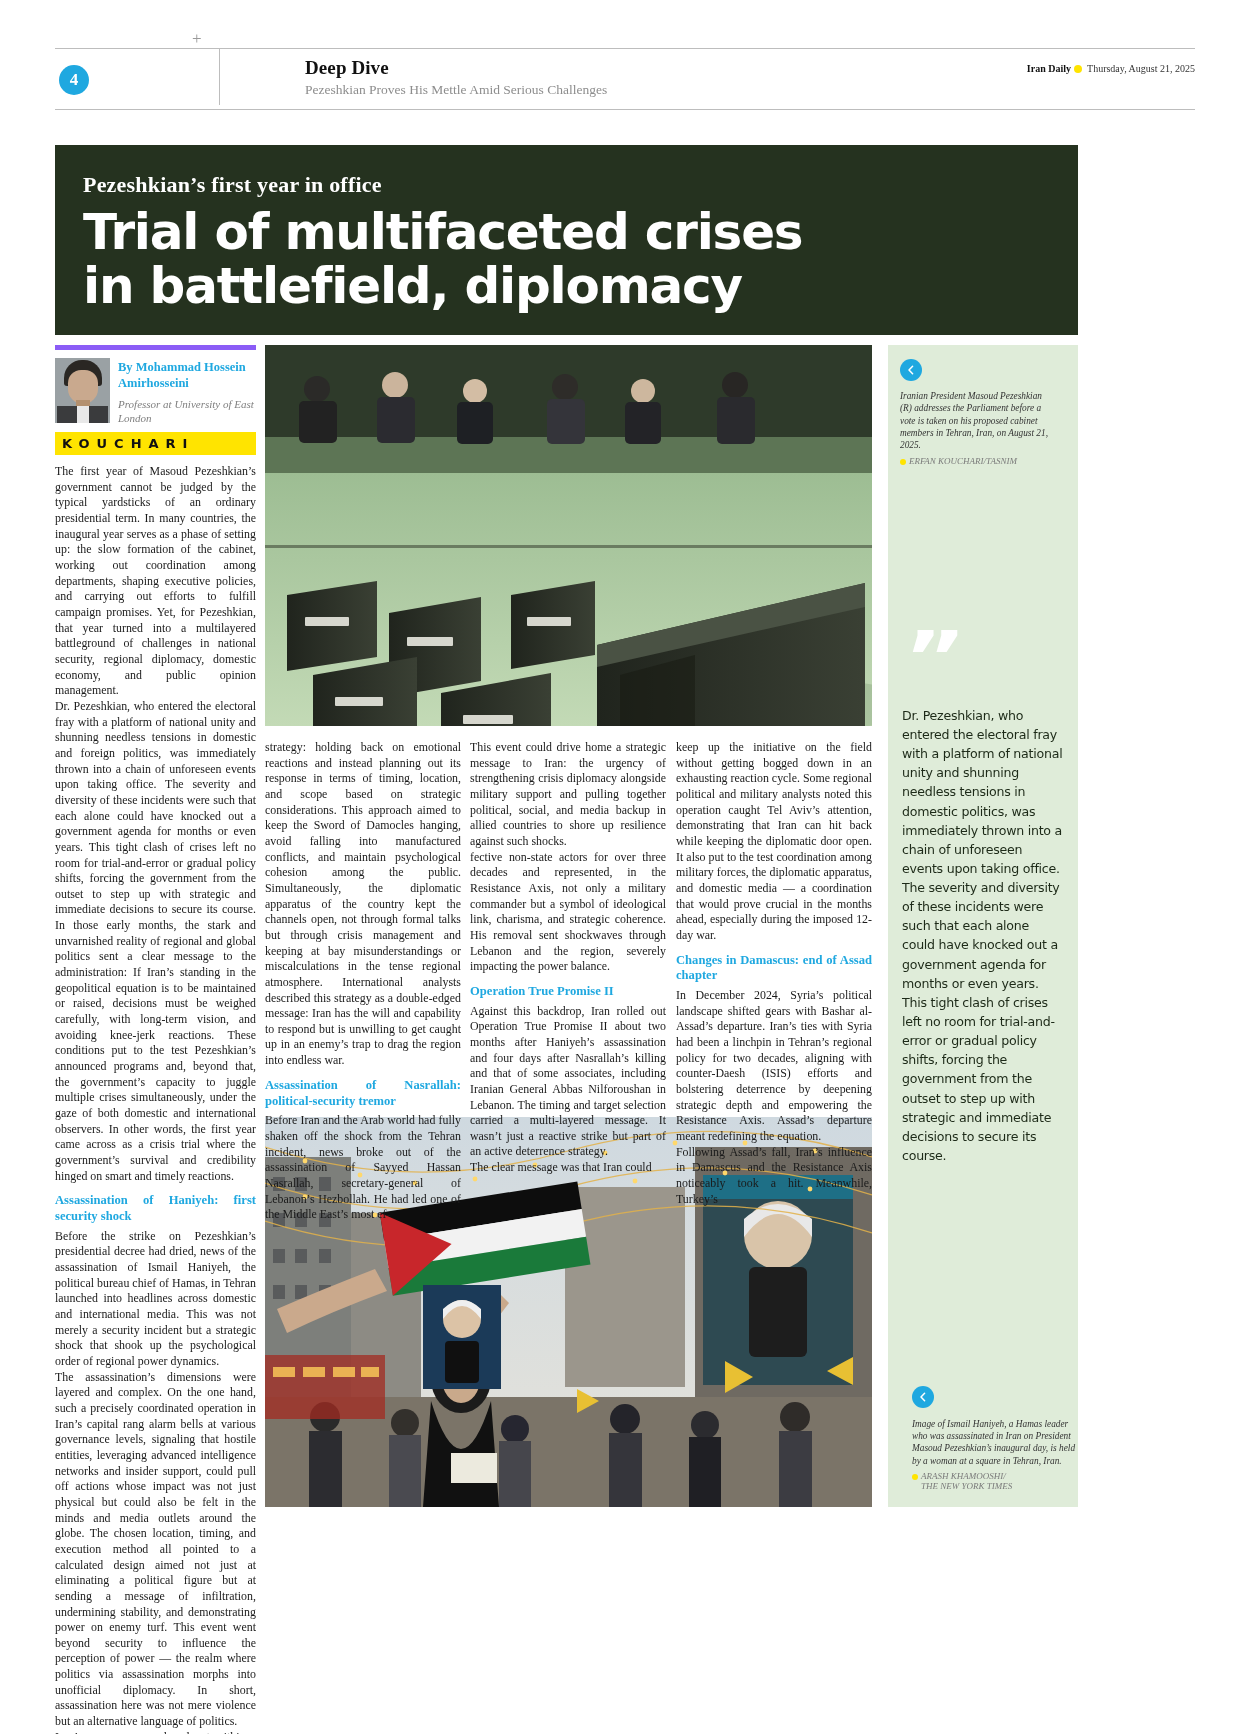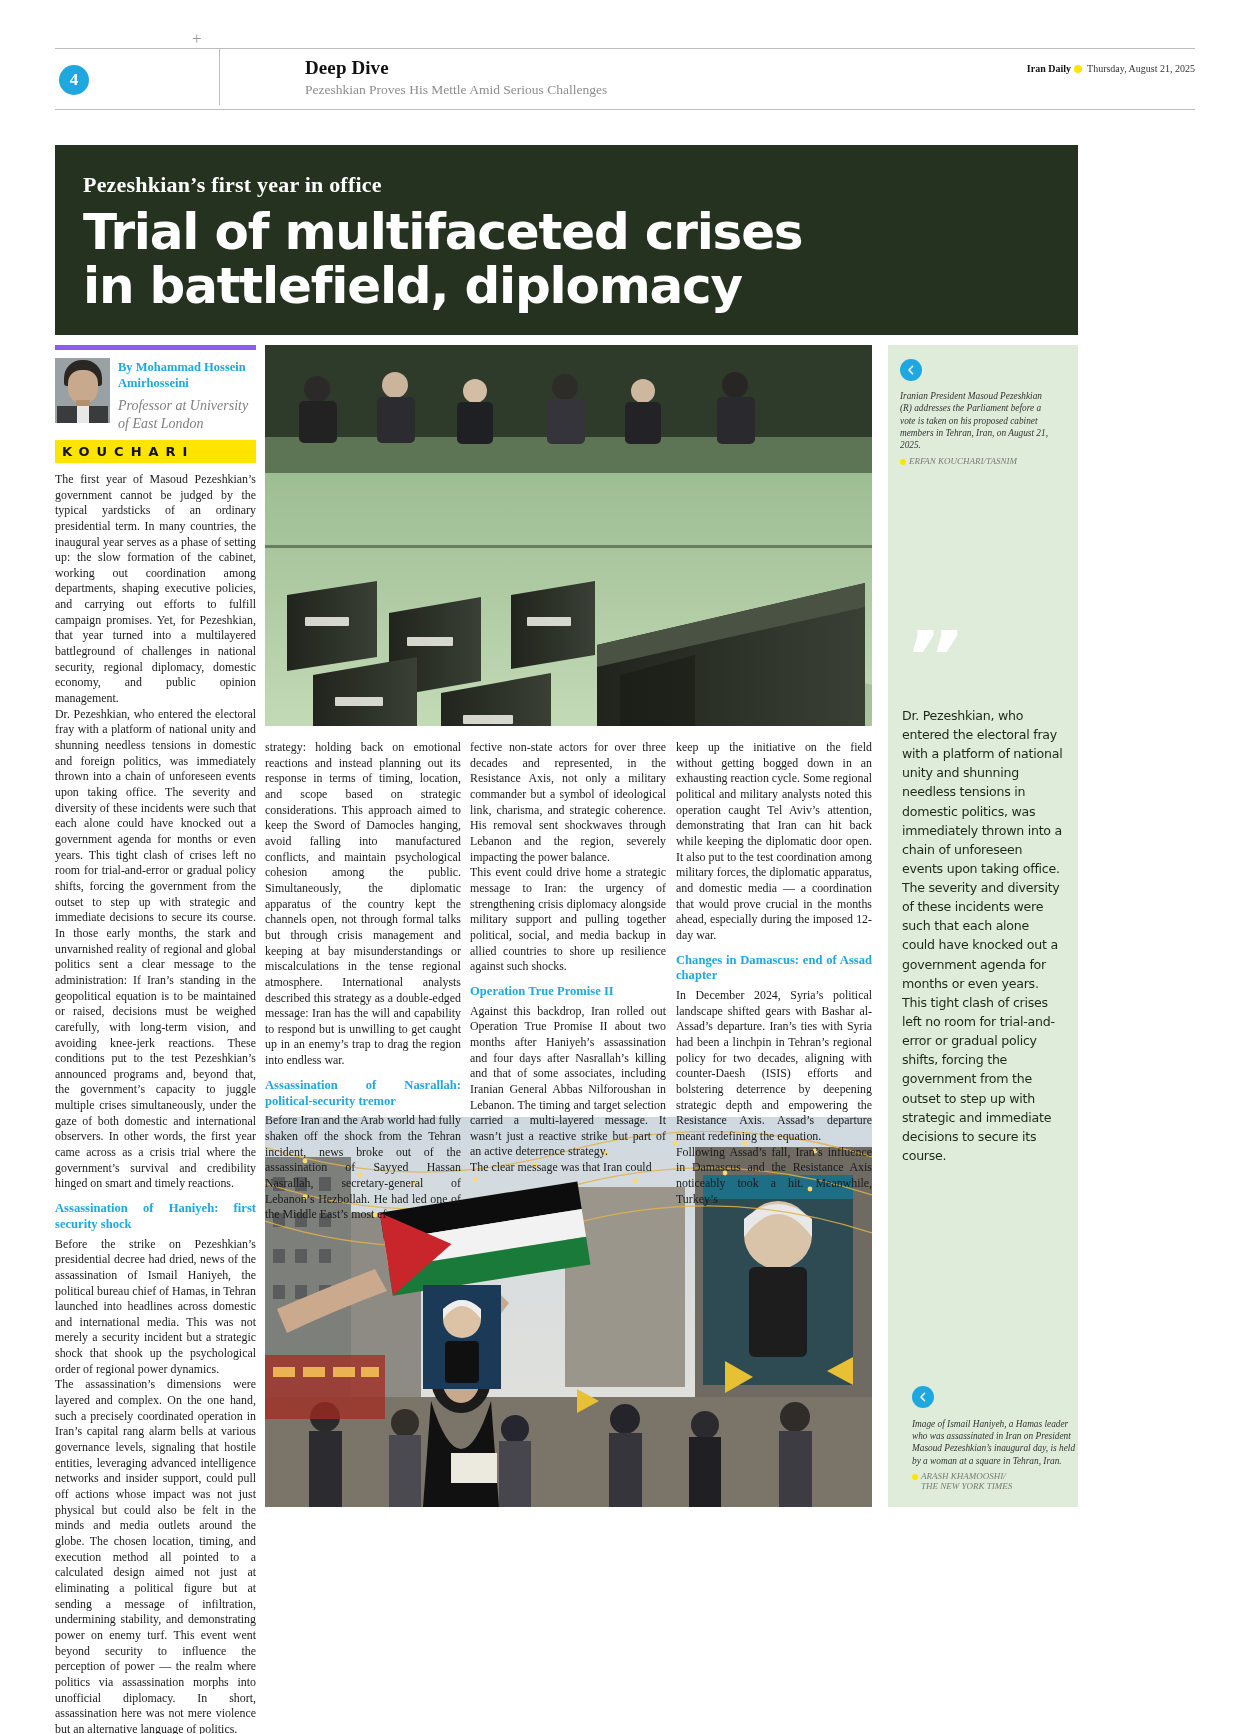--- a/index.html
+++ b/index.html
@@ -60,7 +60,7 @@
   .avatar .shirt { position:absolute; left:22px; top:48px; width:12px; height:18px; background:#e8e8e8; transform:rotate(0deg); }
   .byline-txt { padding-top:1px; }
   .by-name { color:#1fa8e0; font-weight:bold; font-size:12.5px; line-height:1.3; }
-  .by-role { font-style:italic; color:#7f7f7f; font-size:14px; line-height:1.3; margin-top:5px; }
+  .by-role { font-style:italic; color:#7f7f7f; font-size:11px; line-height:1.3; margin-top:5px; }
   .opinion-bar {
     background:#ffe400; color:#111; font-family:"DejaVu Sans", sans-serif;
     font-weight:bold; font-size:13px; letter-spacing:7px;

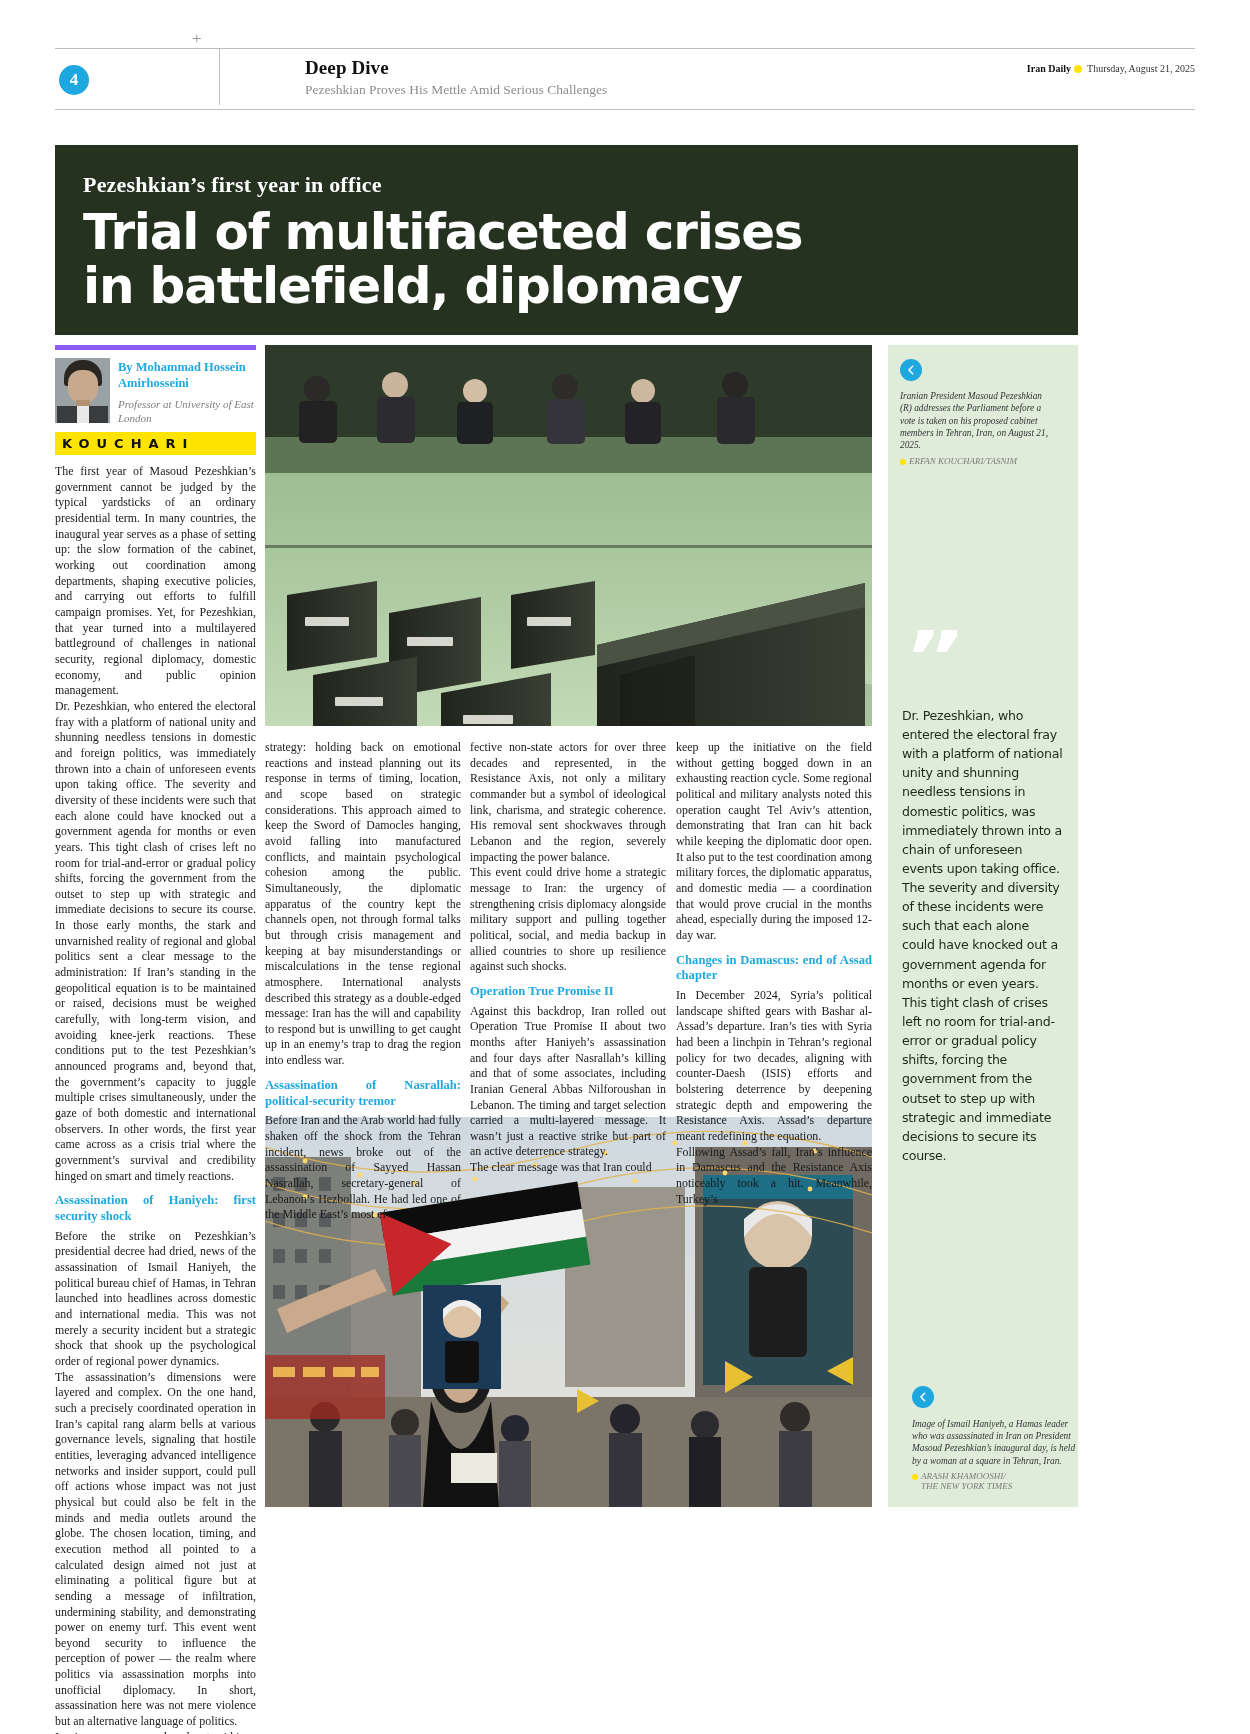--- a/index.html
+++ b/index.html
@@ -363,8 +363,8 @@
 </div>
 
 <div class="col3 bodycol">
+  <p>This event could drive home a strategic message to Iran: the urgency of strengthening crisis diplomacy alongside military support and pulling together political, social, and media backup in allied countries to shore up resilience against such shocks.</p>
   <p>fective non-state actors for over three decades and represented, in the Resistance Axis, not only a military commander but a symbol of ideological link, charisma, and strategic coherence. His removal sent shockwaves through Lebanon and the region, severely impacting the power balance.</p>
-  <p>This event could drive home a strategic message to Iran: the urgency of strengthening crisis diplomacy alongside military support and pulling together political, social, and media backup in allied countries to shore up resilience against such shocks.</p>
   <div class="sechead">Operation True Promise II</div>
   <p>Against this backdrop, Iran rolled out Operation True Promise II about two months after Haniyeh’s assassination and four days after Nasrallah’s killing and that of some associates, including Iranian General Abbas Nilforoushan in Lebanon. The timing and target selection carried a multi-layered message. It wasn’t just a reactive strike but part of an active deterrence strategy.</p>
   <p>The clear message was that Iran could</p>

